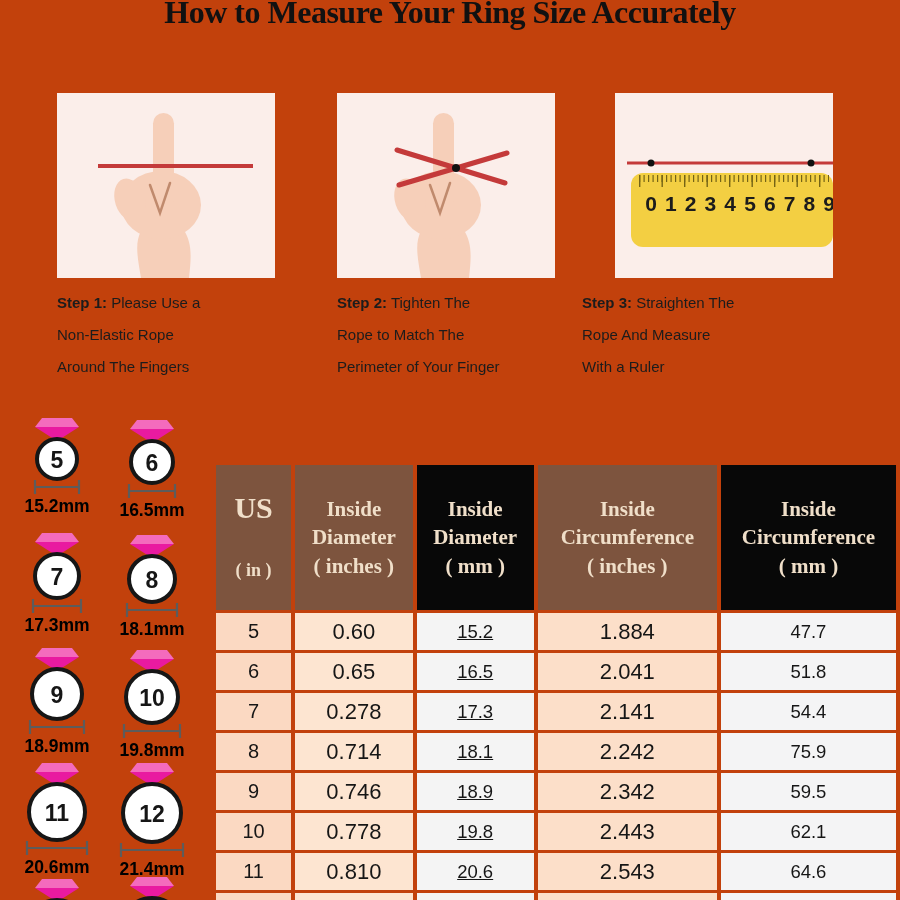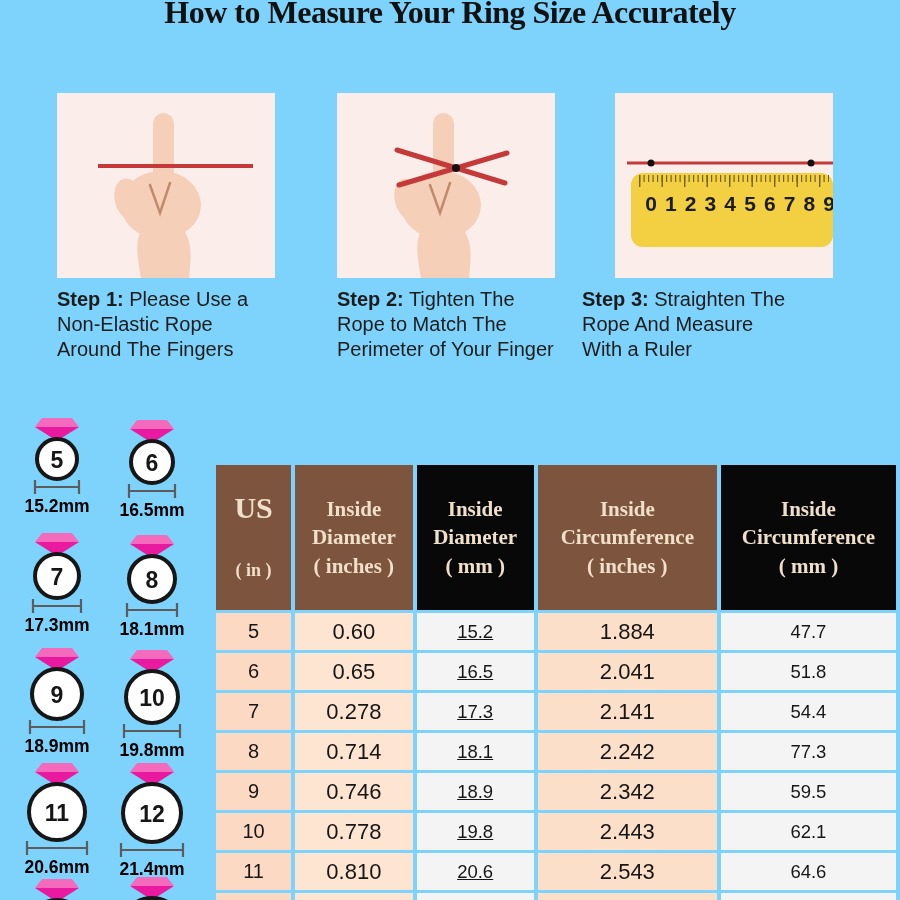--- a/index.html
+++ b/index.html
@@ -5,7 +5,7 @@
   html,body { margin:0; padding:0; background:#ffffff; }
   #canvas {
     position:relative; width:900px; height:900px; overflow:hidden;
-    background:#7dd3fc; font-family:"Liberation Sans", sans-serif;
+    background:#c2410c; font-family:"Liberation Sans", sans-serif;
   }
 
   

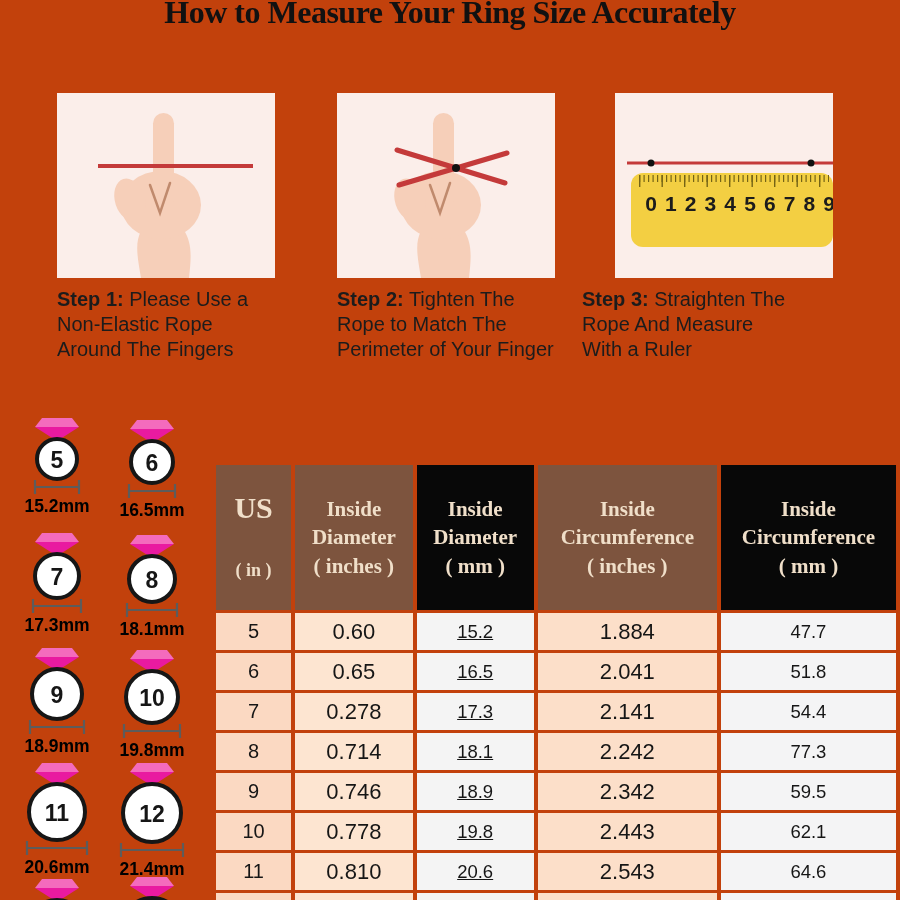--- a/index.html
+++ b/index.html
@@ -22,7 +22,7 @@
 
   .step-caption {
     position:absolute; top:287px; width:258px;
-    font-size:20px; line-height:25px; color:#1c1c1c;
+    font-size:15px; line-height:32px; color:#1c1c1c;
   }
   #cap1 { left:57px; } #cap2 { left:337px; } #cap3 { left:582px; }
   .step-label { font-weight:bold; }

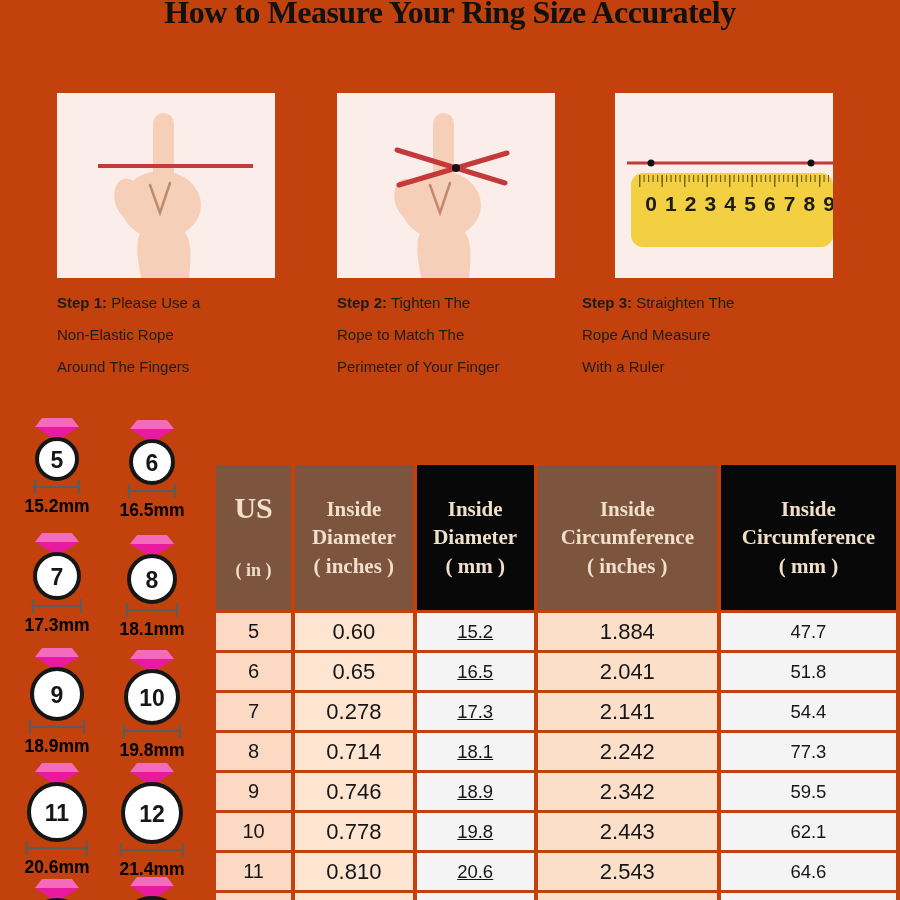--- a/index.html
+++ b/index.html
@@ -295,7 +295,7 @@
         <td class="c2">0.714</td>
         <td class="c3">18.1</td>
         <td class="c4">2.242</td>
-        <td class="c5">77.3</td>
+        <td class="c5">75.9</td>
       </tr>
       <tr>
         <td class="c1">9</td>

